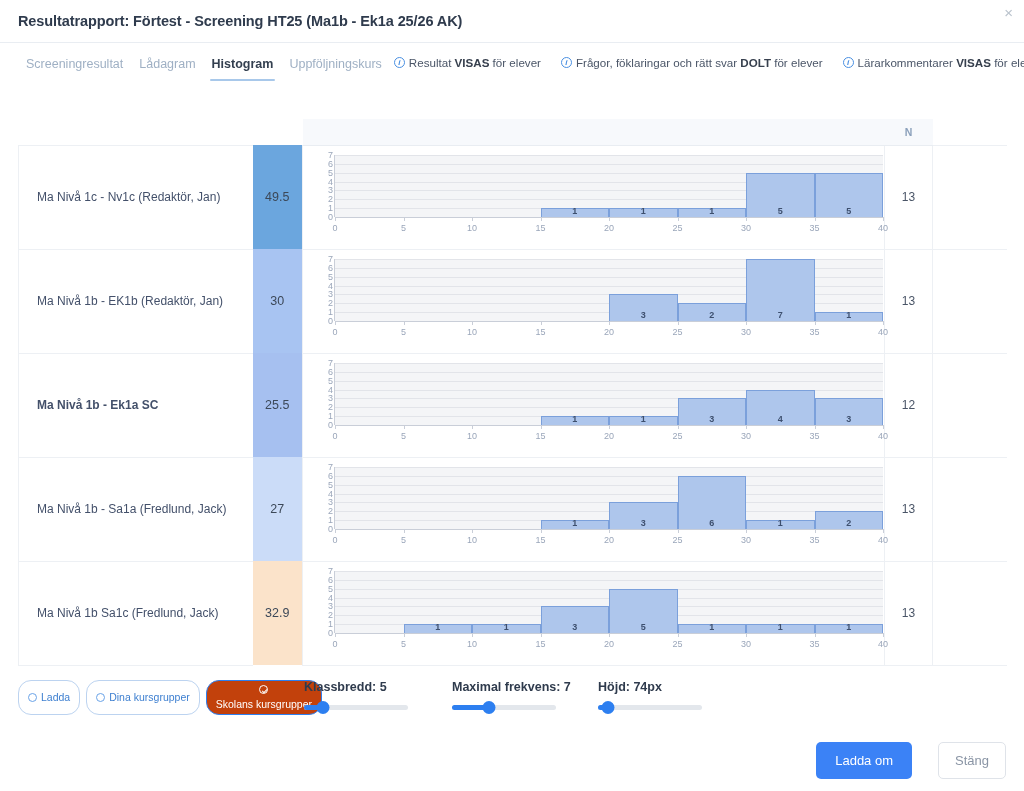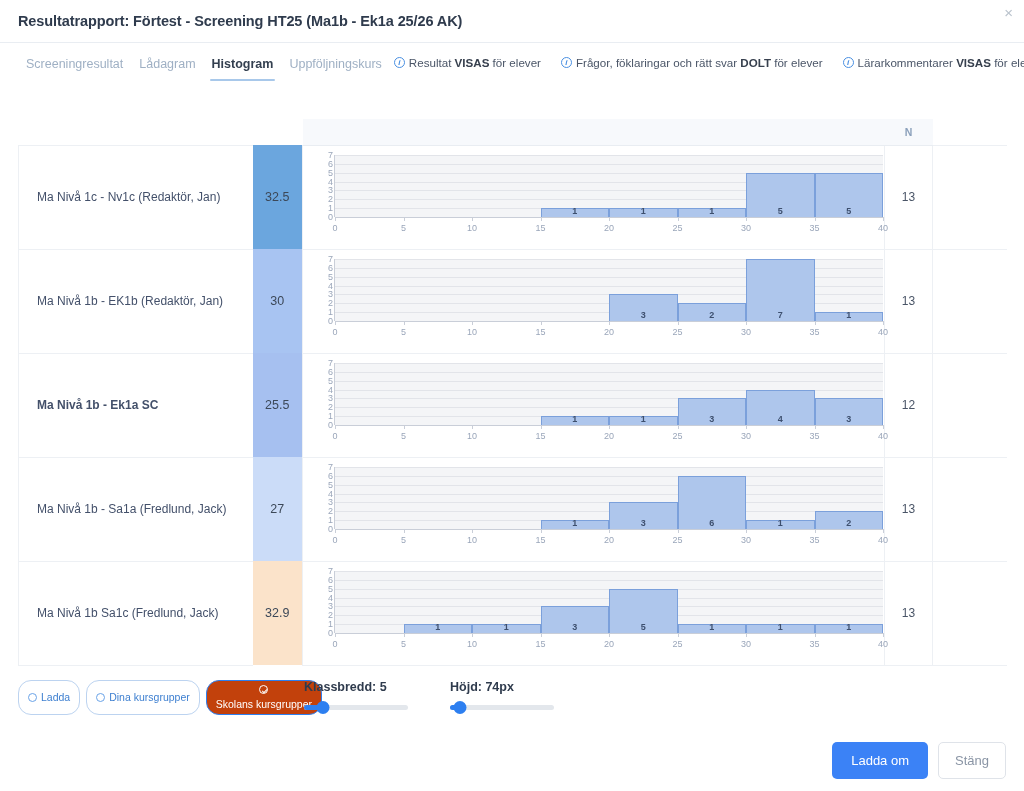--- a/index.html
+++ b/index.html
@@ -408,7 +408,7 @@
       <tbody id="tbody">
           <tr>
             <td class="name">Ma Nivå 1c - Nv1c (Redaktör, Jan)</td>
-            <td class="avg" style="background: rgb(107, 166, 222);">32.5</td>
+            <td class="avg" style="background: rgb(107, 166, 222);">49.5</td>
             <td class="chart">
               <div class="chart">
                 <div class="plot">

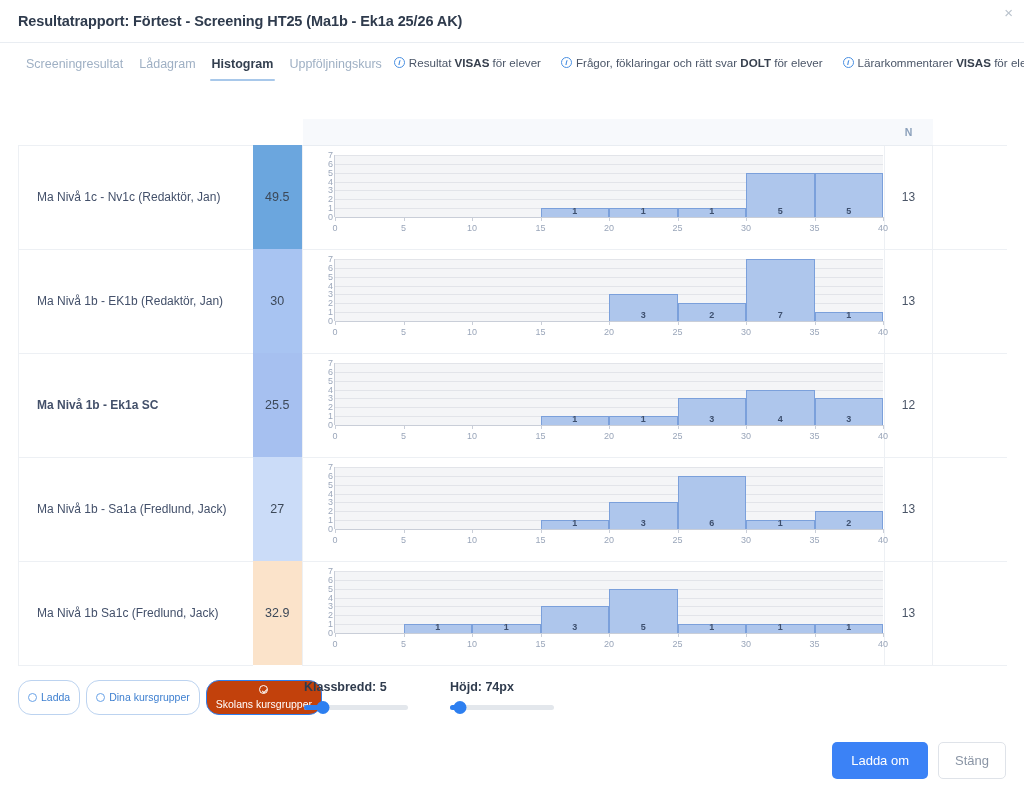--- a/index.html
+++ b/index.html
@@ -722,6 +722,13 @@
             <div class="knob" style="left: 18%;"></div>
           </div>
         </div>
+        <div class="slider-group" style="margin-left: 22px; width: 126px;">
+          <div class="slider-title">Maximal frekvens: 7</div>
+          <div class="track">
+            <div class="fill" style="width: 36%;"></div>
+            <div class="knob" style="left: 36%;"></div>
+          </div>
+        </div>
         <div class="slider-group" style="margin-left: 20px; width: 130px;">
           <div class="slider-title">Höjd: 74px</div>
           <div class="track">

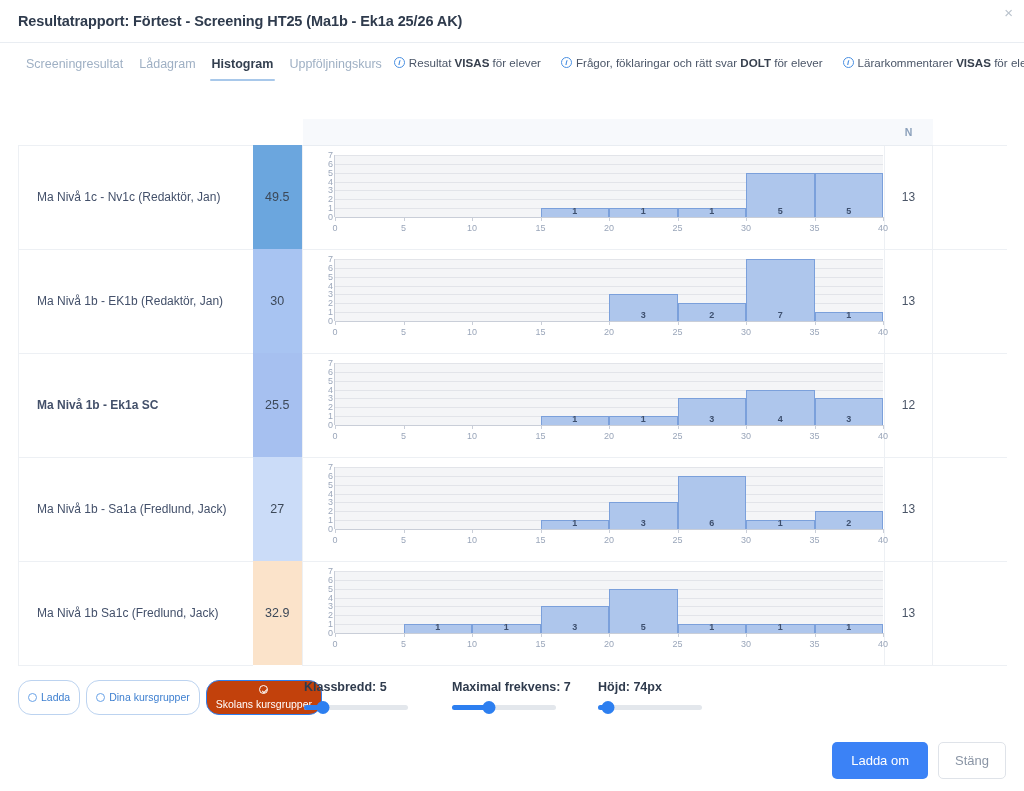--- a/index.html
+++ b/index.html
@@ -328,7 +328,7 @@
     position: absolute;
     right: 18px; bottom: 12px;
     display: flex;
-    gap: 10px;
+    gap: 26px;
   }
   .btn-primary {
     background: #3b82f6;

